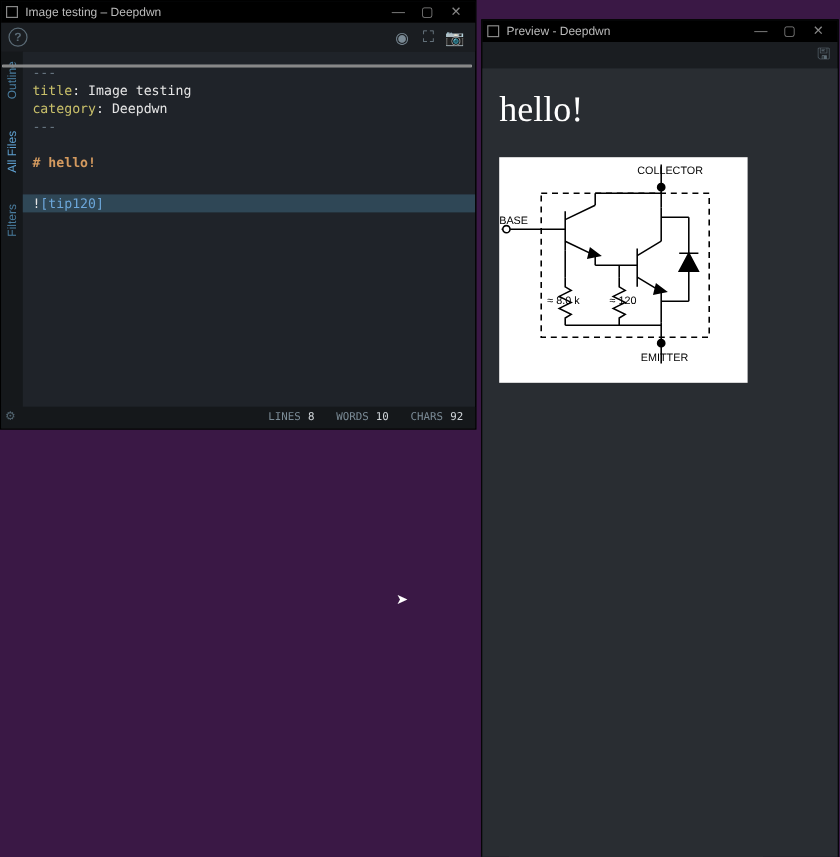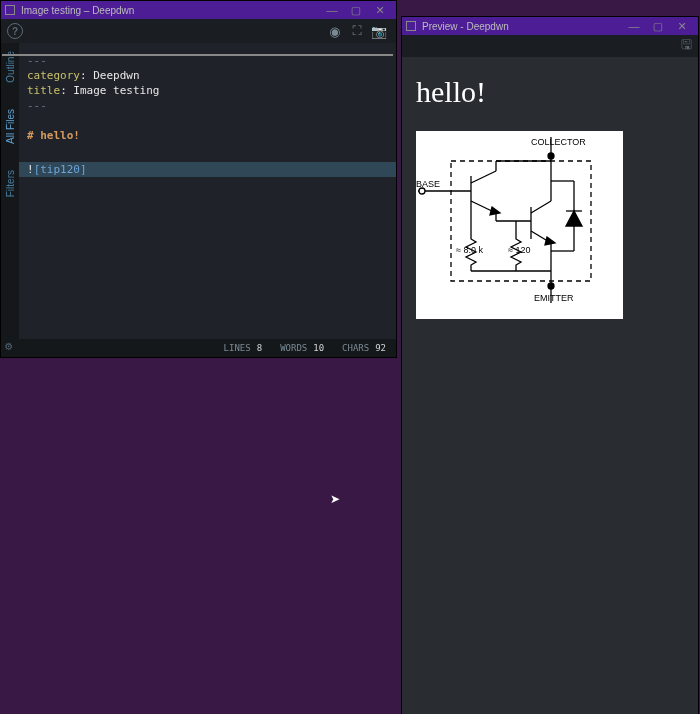--- a/index.html
+++ b/index.html
@@ -22,7 +22,7 @@
   #editor-win { left: 0; top: 0; width: 397px; height: 358px; }
   .titlebar {
     height: 18px;
-    background: #4c1d95;
+    background: #000000;
     display: flex; align-items: center;
     padding: 0 4px; color: #ccc;
     font-size: 10px;

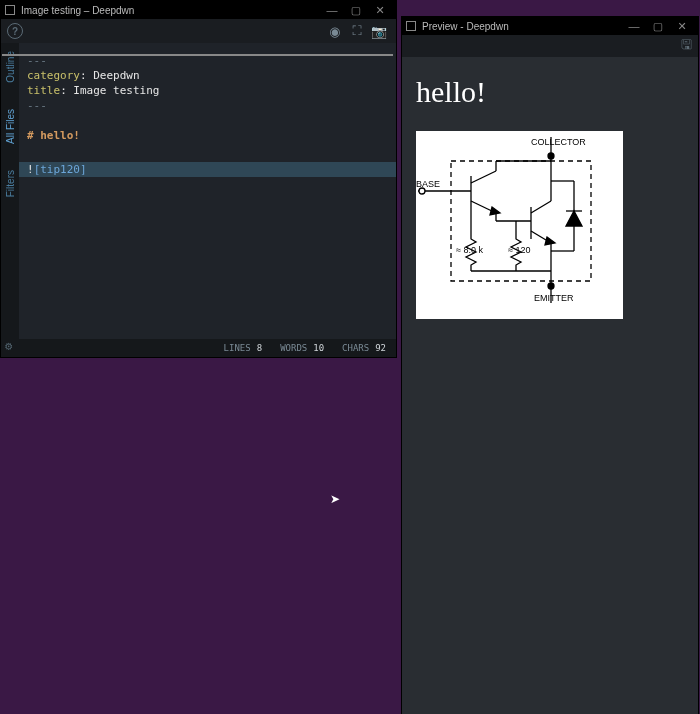--- a/index.html
+++ b/index.html
@@ -183,8 +183,8 @@
     </div>
     <div class="editpane">
       <div class="ln dim">---</div>
+      <div class="ln"><span class="y">title</span><span class="w">: Image testing</span></div>
       <div class="ln"><span class="y">category</span><span class="w">: Deepdwn</span></div>
-      <div class="ln"><span class="y">title</span><span class="w">: Image testing</span></div>
       <div class="ln dim">---</div>
       <div class="ln">&nbsp;</div>
       <div class="ln"><span class="o" style="font-weight:bold"># hello!</span></div>

